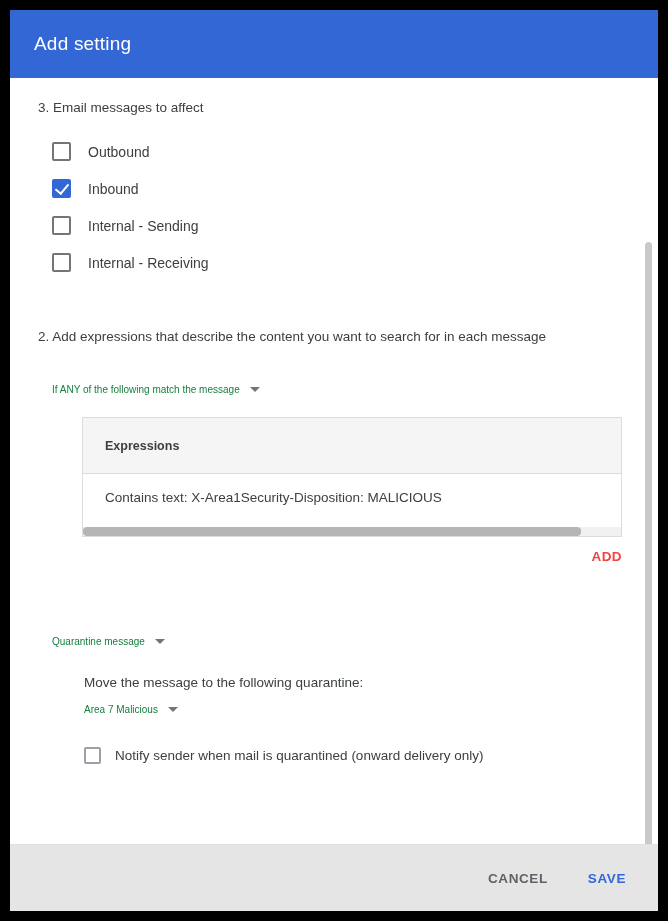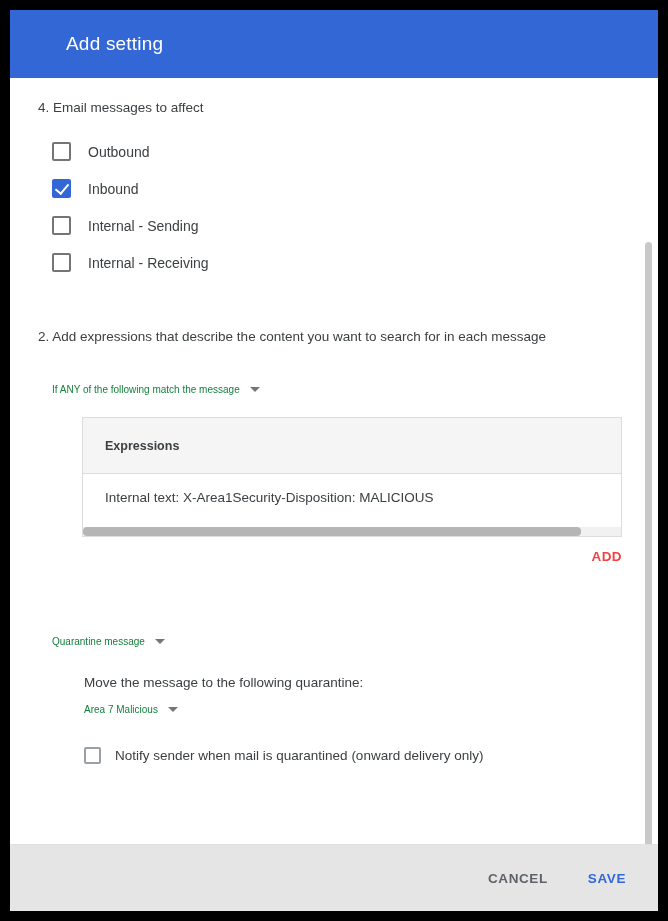--- a/index.html
+++ b/index.html
@@ -36,7 +36,6 @@
     font-size: 19px;
     font-weight: normal;
     letter-spacing: 0.2px;
-    margin-left: 32px;
   }
   .dialog-body {
     flex: 1;

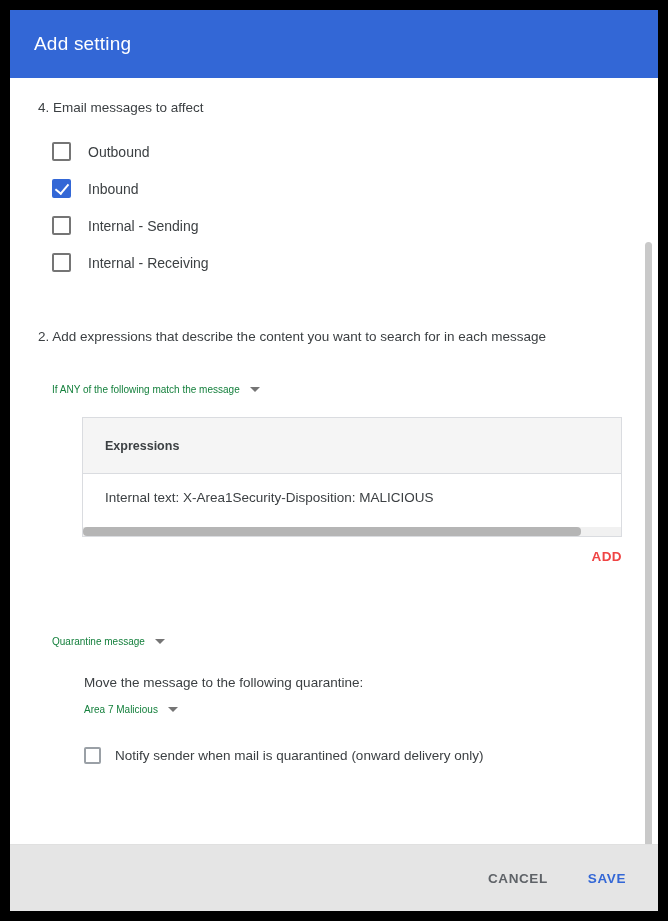--- a/index.html
+++ b/index.html
@@ -244,7 +244,7 @@
 
   <div class="dialog-body">
 
-    <div class="section-label">4. Email messages to affect</div>
+    <div class="section-label">3. Email messages to affect</div>
 
     <div class="checkbox-row">
       <span class="cb"></span>

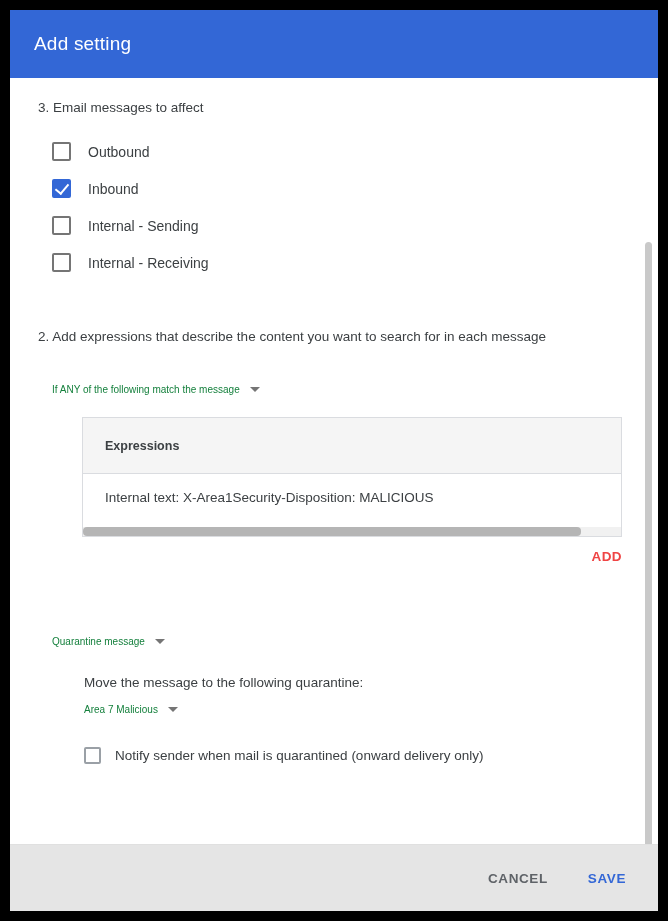--- a/index.html
+++ b/index.html
@@ -274,7 +274,7 @@
       <div class="expr-card">
         <div class="expr-head">Expressions</div>
         <div class="expr-body">
-          <div class="expr-line">Internal text: X-Area1Security-Disposition: MALICIOUS</div>
+          <div class="expr-line">Contains text: X-Area1Security-Disposition: MALICIOUS</div>
           <div class="hscroll-track">
             <div class="hscroll-thumb"></div>
           </div>

